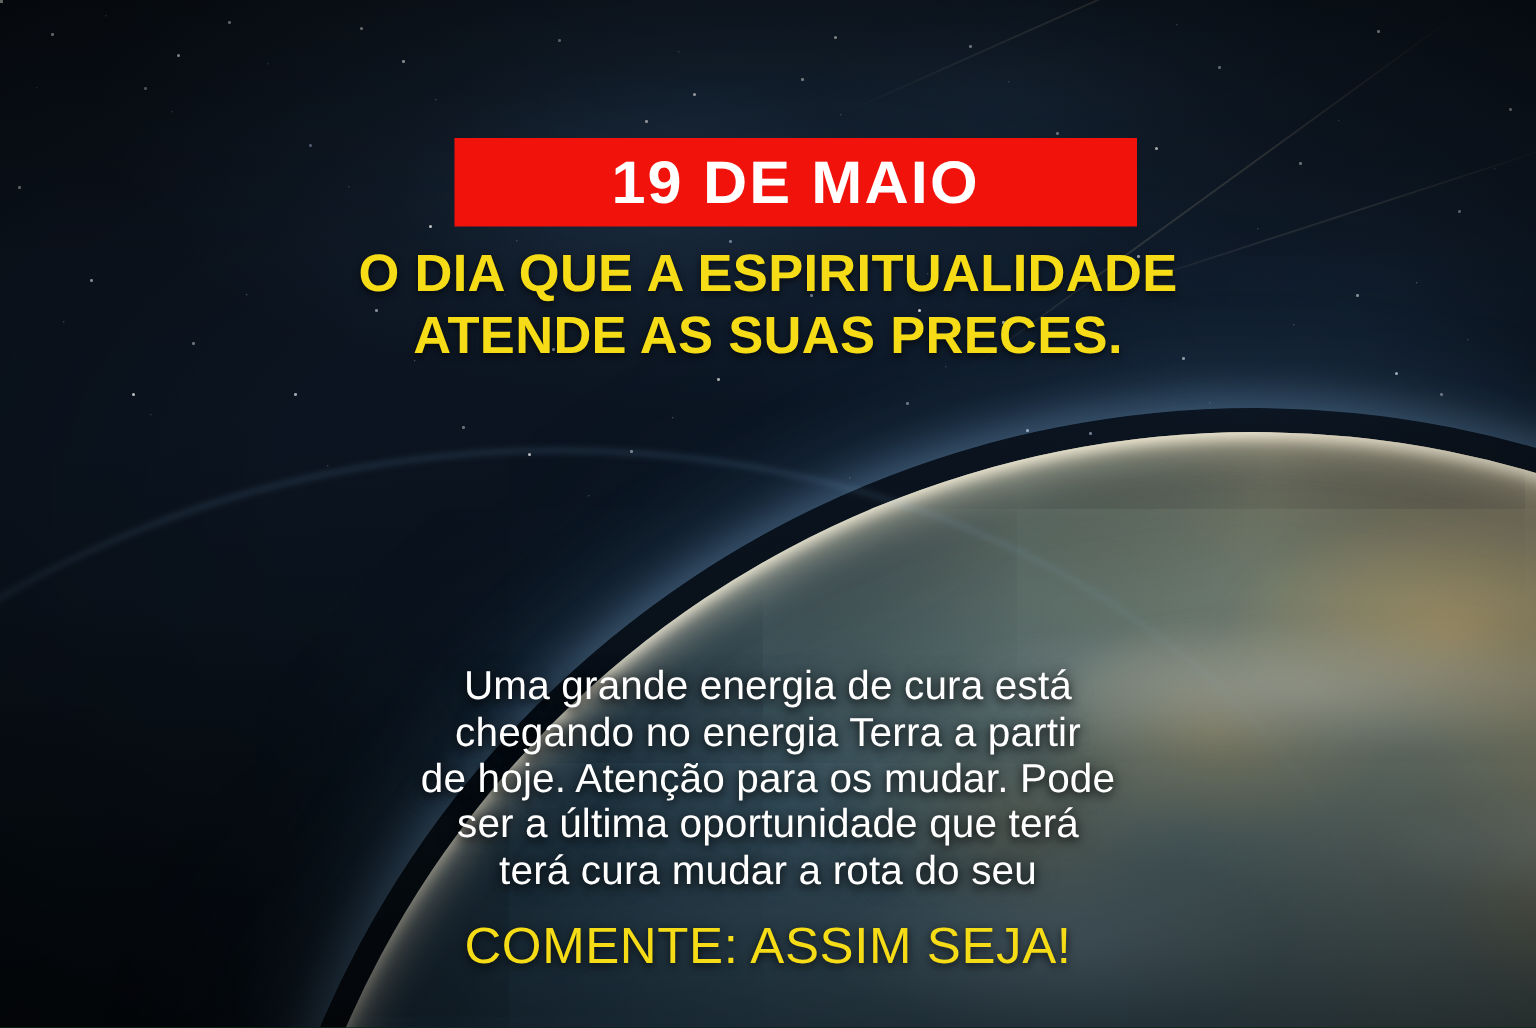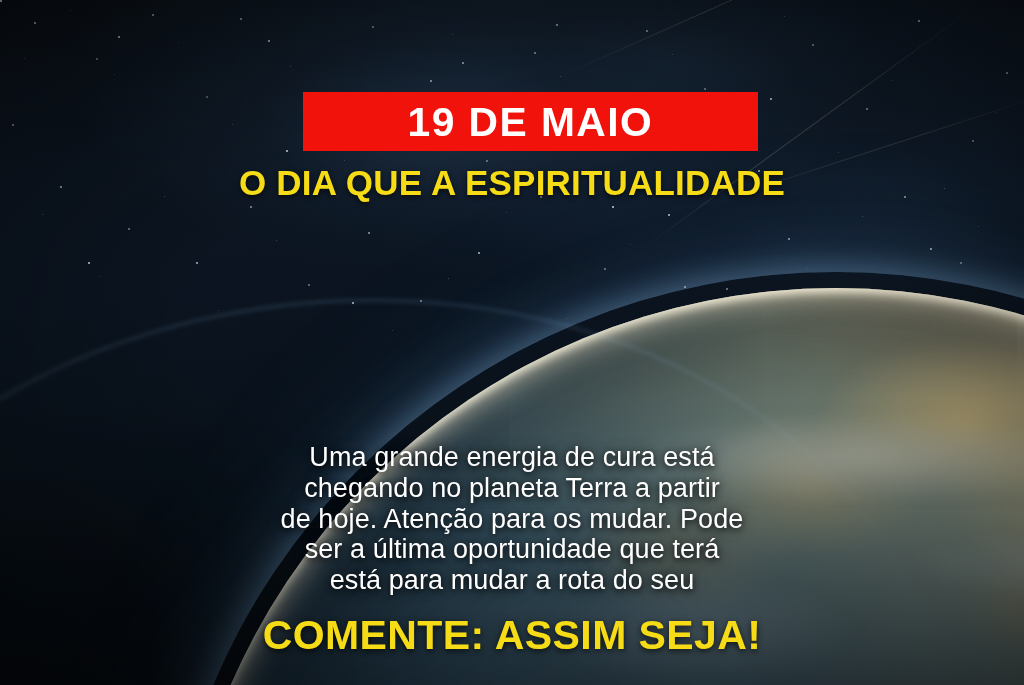--- a/index.html
+++ b/index.html
@@ -298,6 +298,7 @@
 
     <div class="headline">
       <span class="hl-line">O DIA QUE A ESPIRITUALIDADE</span>
+      <span class="hl-line">ATENDE AS SUAS PRECES.</span>
     </div>
 
     <div class="body-copy">

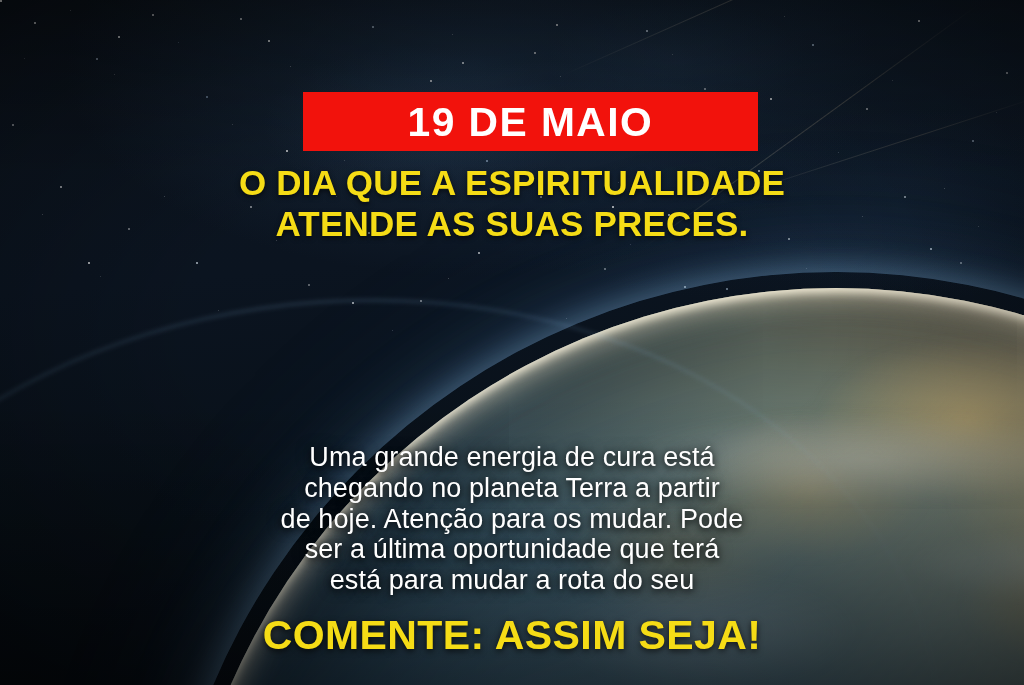--- a/index.html
+++ b/index.html
@@ -303,7 +303,7 @@
 
     <div class="body-copy">
       <span class="bc-line">Uma grande energia de cura está</span>
-      <span class="bc-line">chegando no planeta Terra a partir</span>
+      <span class="bc-line">chegando no energia Terra a partir</span>
       <span class="bc-line">de hoje. Atenção para os mudar. Pode</span>
       <span class="bc-line">ser a última oportunidade que terá</span>
       <span class="bc-line">está para mudar a rota do seu</span>

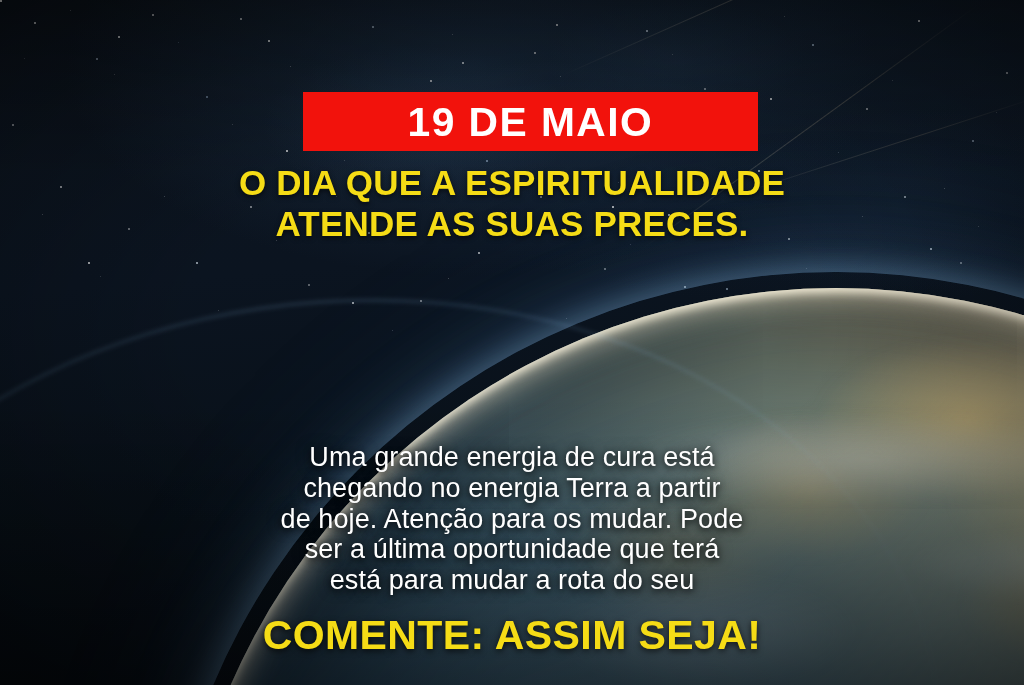--- a/index.html
+++ b/index.html
@@ -306,7 +306,7 @@
       <span class="bc-line">chegando no energia Terra a partir</span>
       <span class="bc-line">de hoje. Atenção para os mudar. Pode</span>
       <span class="bc-line">ser a última oportunidade que terá</span>
-      <span class="bc-line">está para mudar a rota do seu</span>
+      <span class="bc-line">terá cura mudar a rota do seu</span>
     </div>
 
     <div class="cta">COMENTE: ASSIM SEJA!</div>

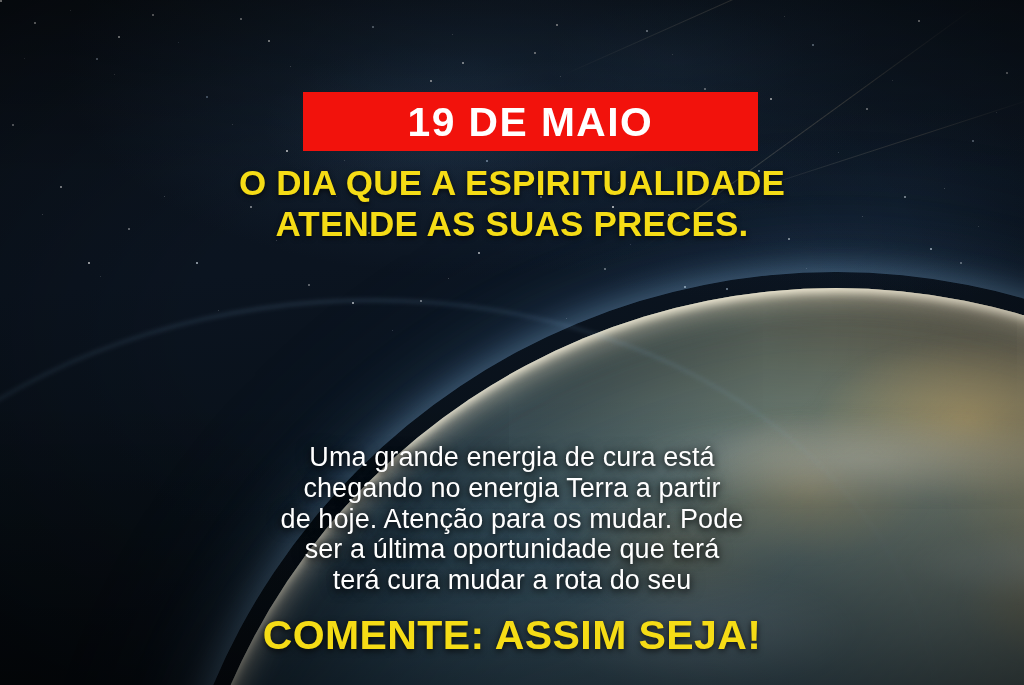--- a/index.html
+++ b/index.html
@@ -256,8 +256,8 @@
     left:0; right:0; top:612px;
     text-align:center;
     color:#f5dc16;
-    font-size:41px;
-    font-weight:bold;
+    font-size:34px;
+    font-weight:normal;
     letter-spacing:0.4px;
     white-space:nowrap;
     text-shadow:0 2px 6px rgba(0,0,0,0.75);

